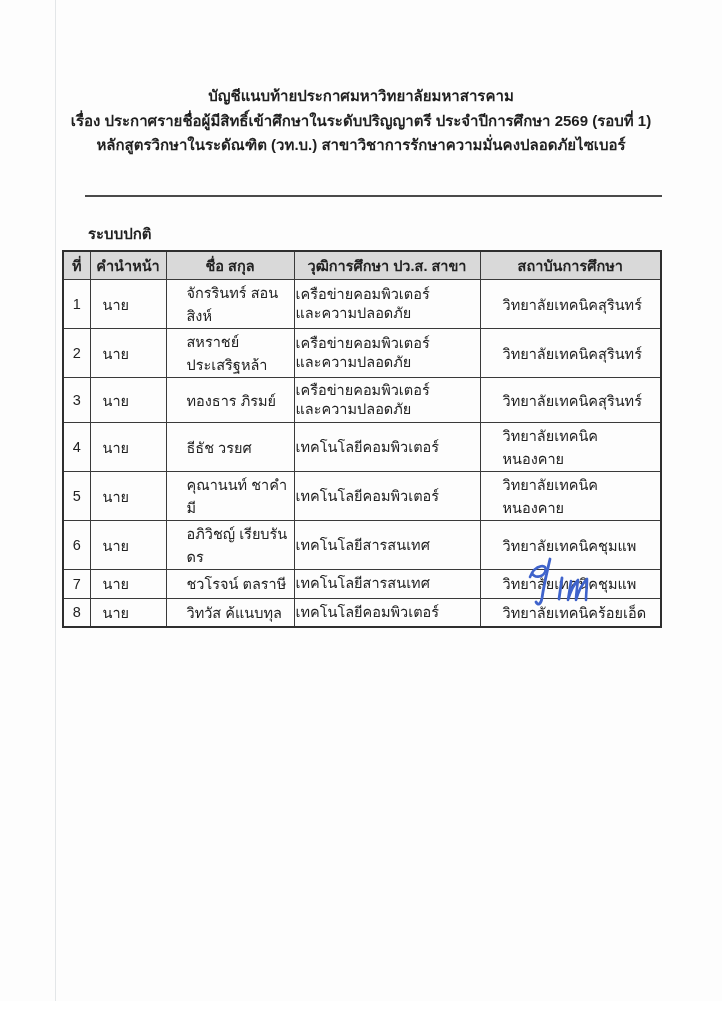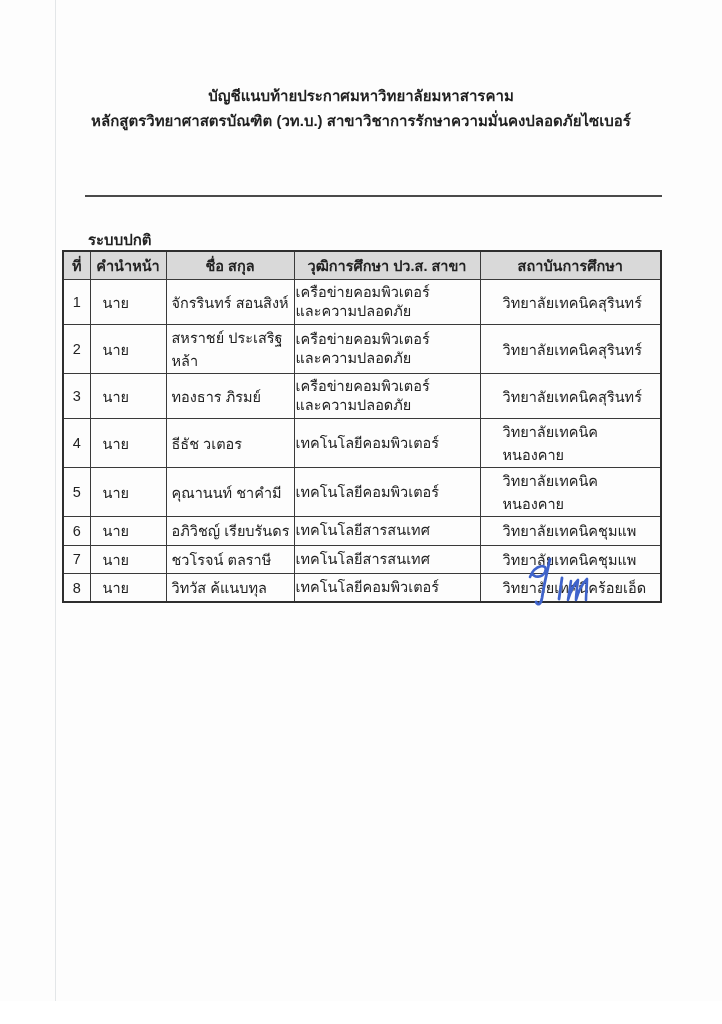--- a/index.html
+++ b/index.html
@@ -103,6 +103,7 @@
 
   <div class="doc-header">
     <div>บัญชีแนบท้ายประกาศมหาวิทยาลัยมหาสารคาม</div>
+    <div>เรื่อง ประกาศรายชื่อผู้มีสิทธิ์เข้าศึกษาในระดับปริญญาตรี ประจำปีการศึกษา 2569 (รอบที่ 1)</div>
     <div>หลักสูตรวิทยาศาสตรบัณฑิต (วท.บ.) สาขาวิชาการรักษาความมั่นคงปลอดภัยไซเบอร์</div>
   </div>
 

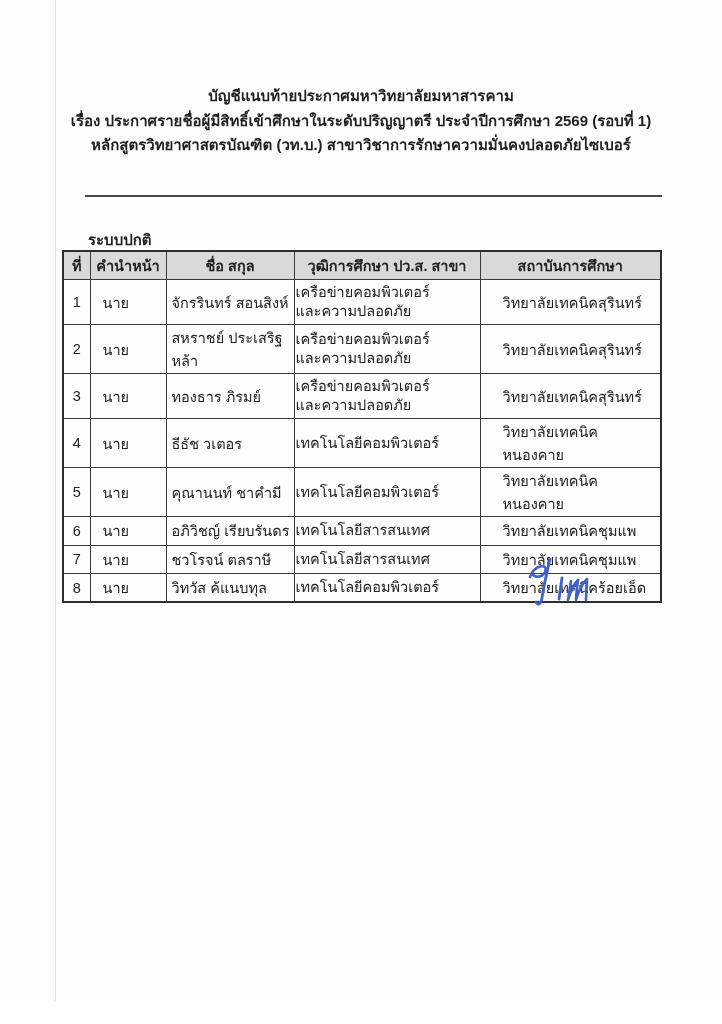--- a/index.html
+++ b/index.html
@@ -104,7 +104,7 @@
   <div class="doc-header">
     <div>บัญชีแนบท้ายประกาศมหาวิทยาลัยมหาสารคาม</div>
     <div>เรื่อง ประกาศรายชื่อผู้มีสิทธิ์เข้าศึกษาในระดับปริญญาตรี ประจำปีการศึกษา 2569 (รอบที่ 1)</div>
-    <div>หลักสูตรวิทยาศาสตรบัณฑิต (วท.บ.) สาขาวิชาการรักษาความมั่นคงปลอดภัยไซเบอร์</div>
+    <div>หลักสูตรวิกษาในระดัณฑิต (วท.บ.) สาขาวิชาการรักษาความมั่นคงปลอดภัยไซเบอร์</div>
   </div>
 
   <div class="rule"></div>

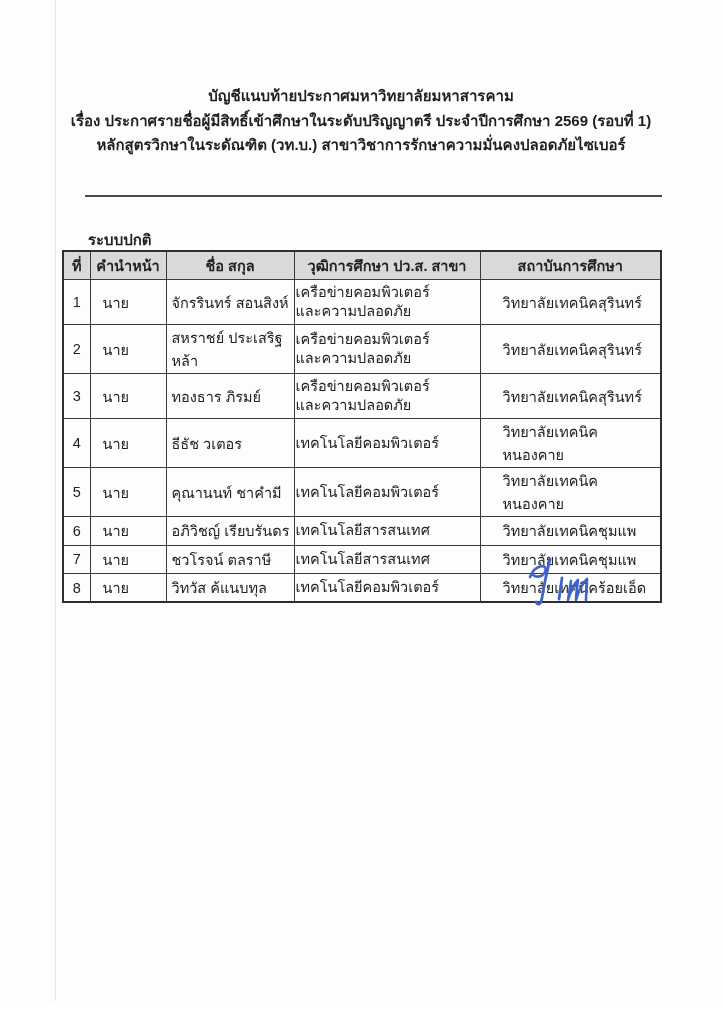--- a/index.html
+++ b/index.html
@@ -43,7 +43,7 @@
   }
   .section-label {
     position: absolute;
-    top: 228px;
+    top: 222px;
     left: 88px;
     font-size: 15px;
     font-weight: bold;

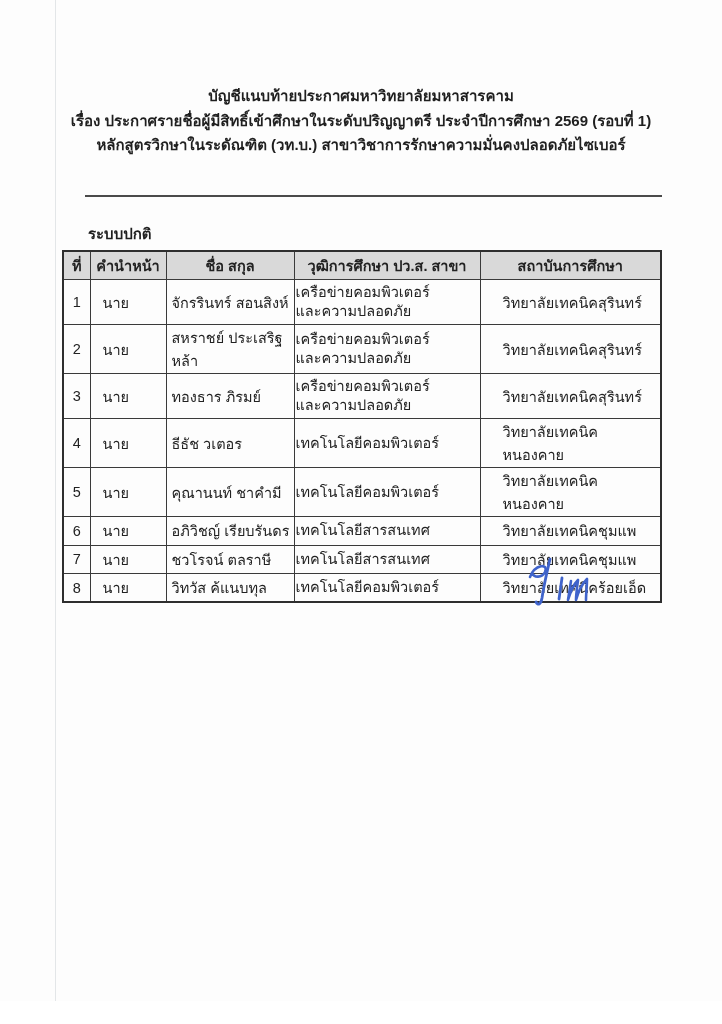--- a/index.html
+++ b/index.html
@@ -78,7 +78,7 @@
   tr.short { height: 28.5px; }
   td.c-no     { text-align: center; }
   td.c-prefix { padding-left: 12px; }
-  td.c-name   { padding-left: 5px; }
+  td.c-name   { padding-left: 20px; }
   td.c-qual   { padding-left: 1px; white-space: pre-line; line-height: 19px; }
   td.c-inst   { padding-left: 22px; }
   col.w-no     { width: 27px; }

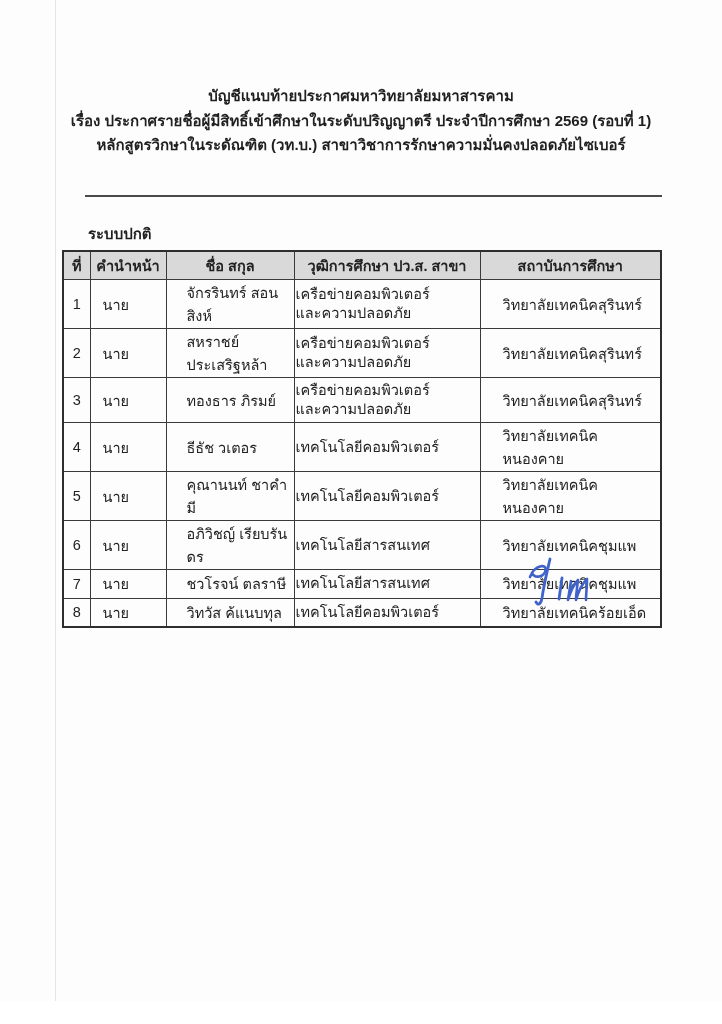--- a/index.html
+++ b/index.html
@@ -156,7 +156,7 @@
         <tr class="short">
           <td class="c-no">4</td>
           <td class="c-prefix">นาย</td>
-          <td class="c-name">ธีธัช วเตอร</td>
+          <td class="c-name">ธีธัช วรยศ</td>
           <td class="c-qual">เทคโนโลยีคอมพิวเตอร์</td>
           <td class="c-inst">วิทยาลัยเทคนิคหนองคาย</td>
         </tr>

